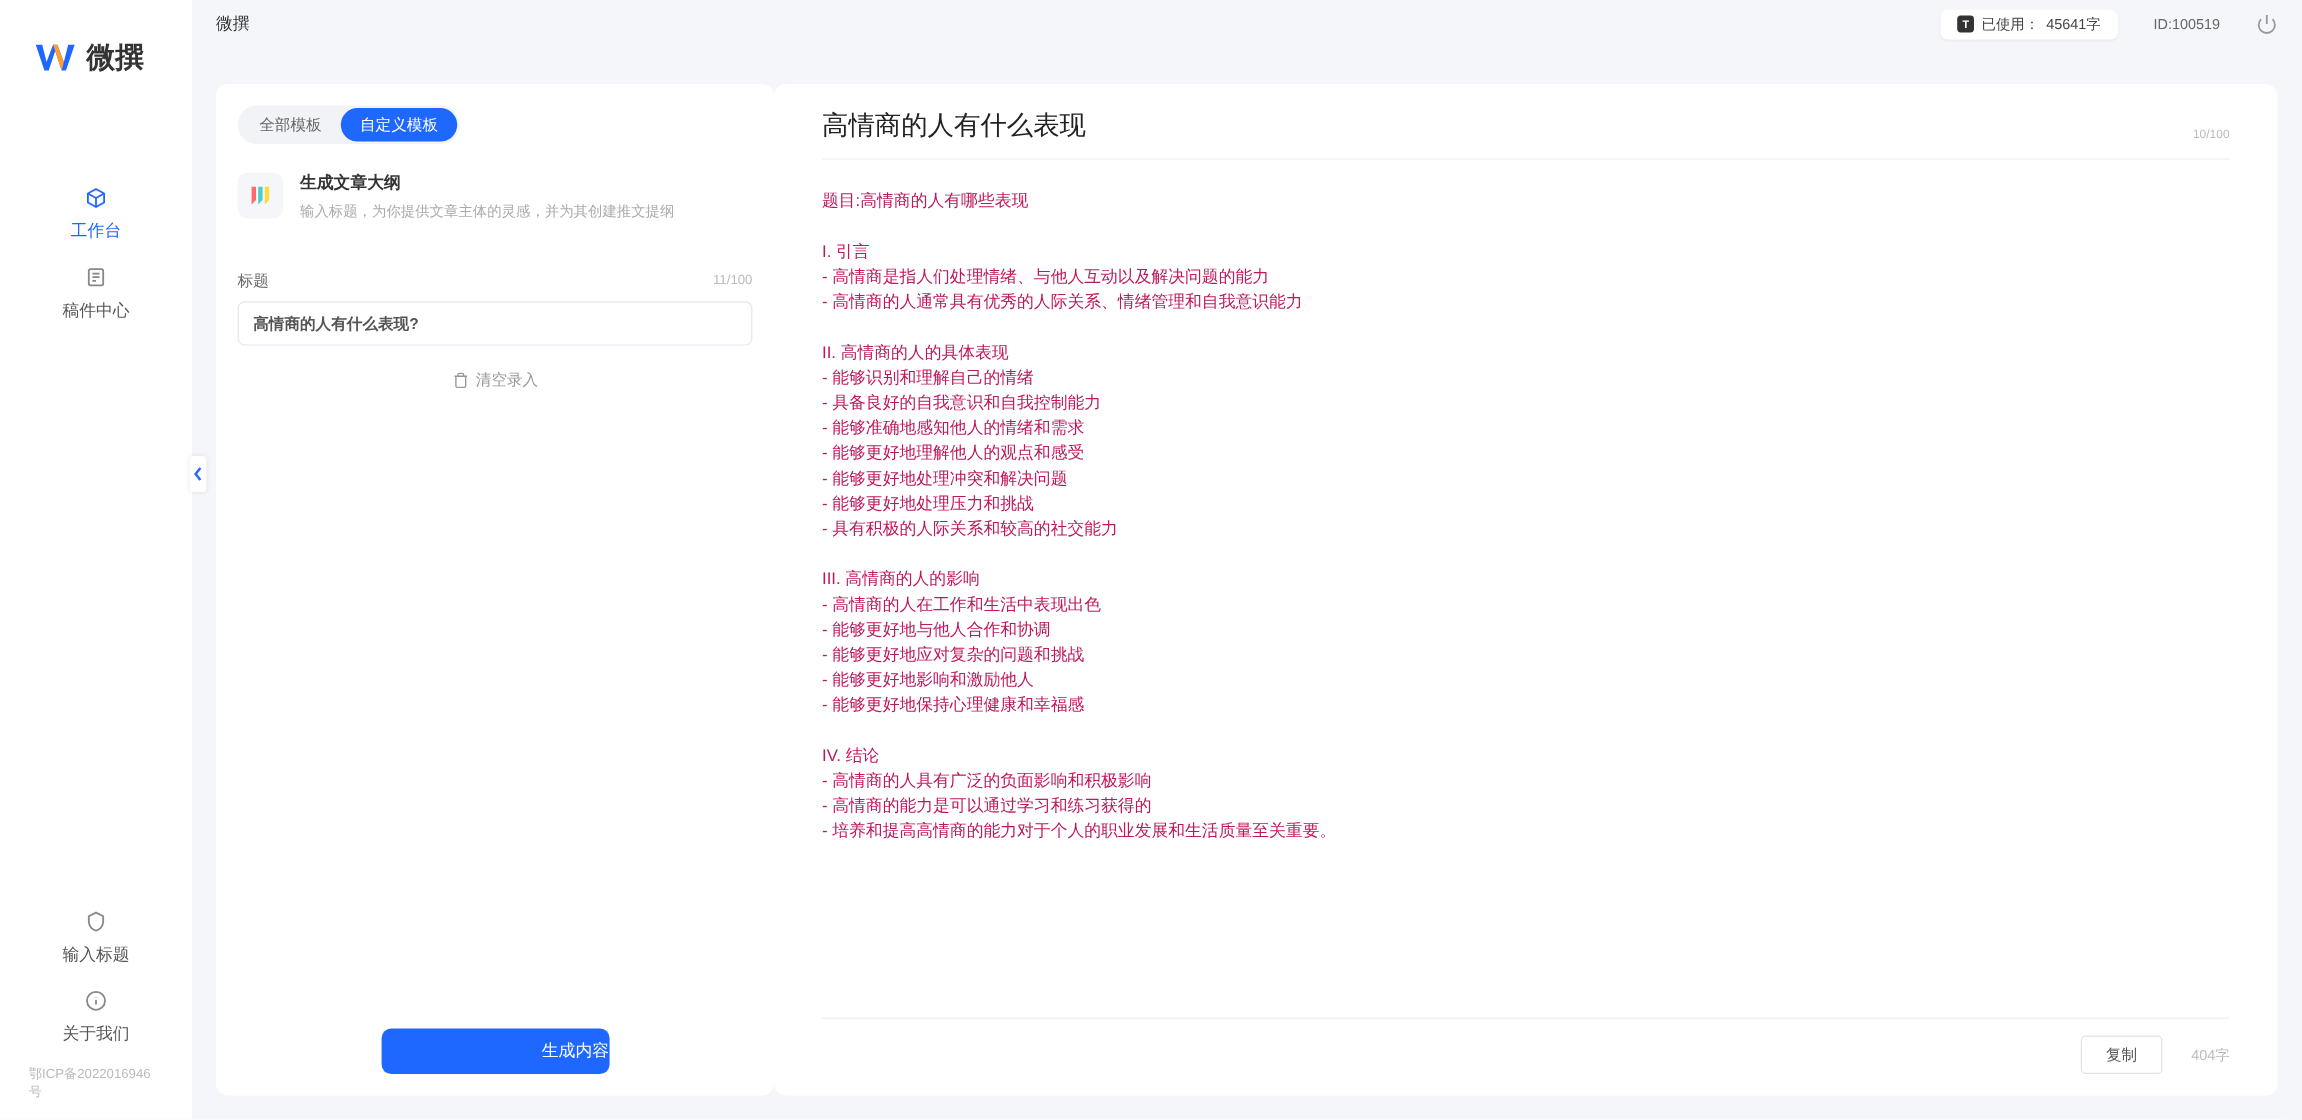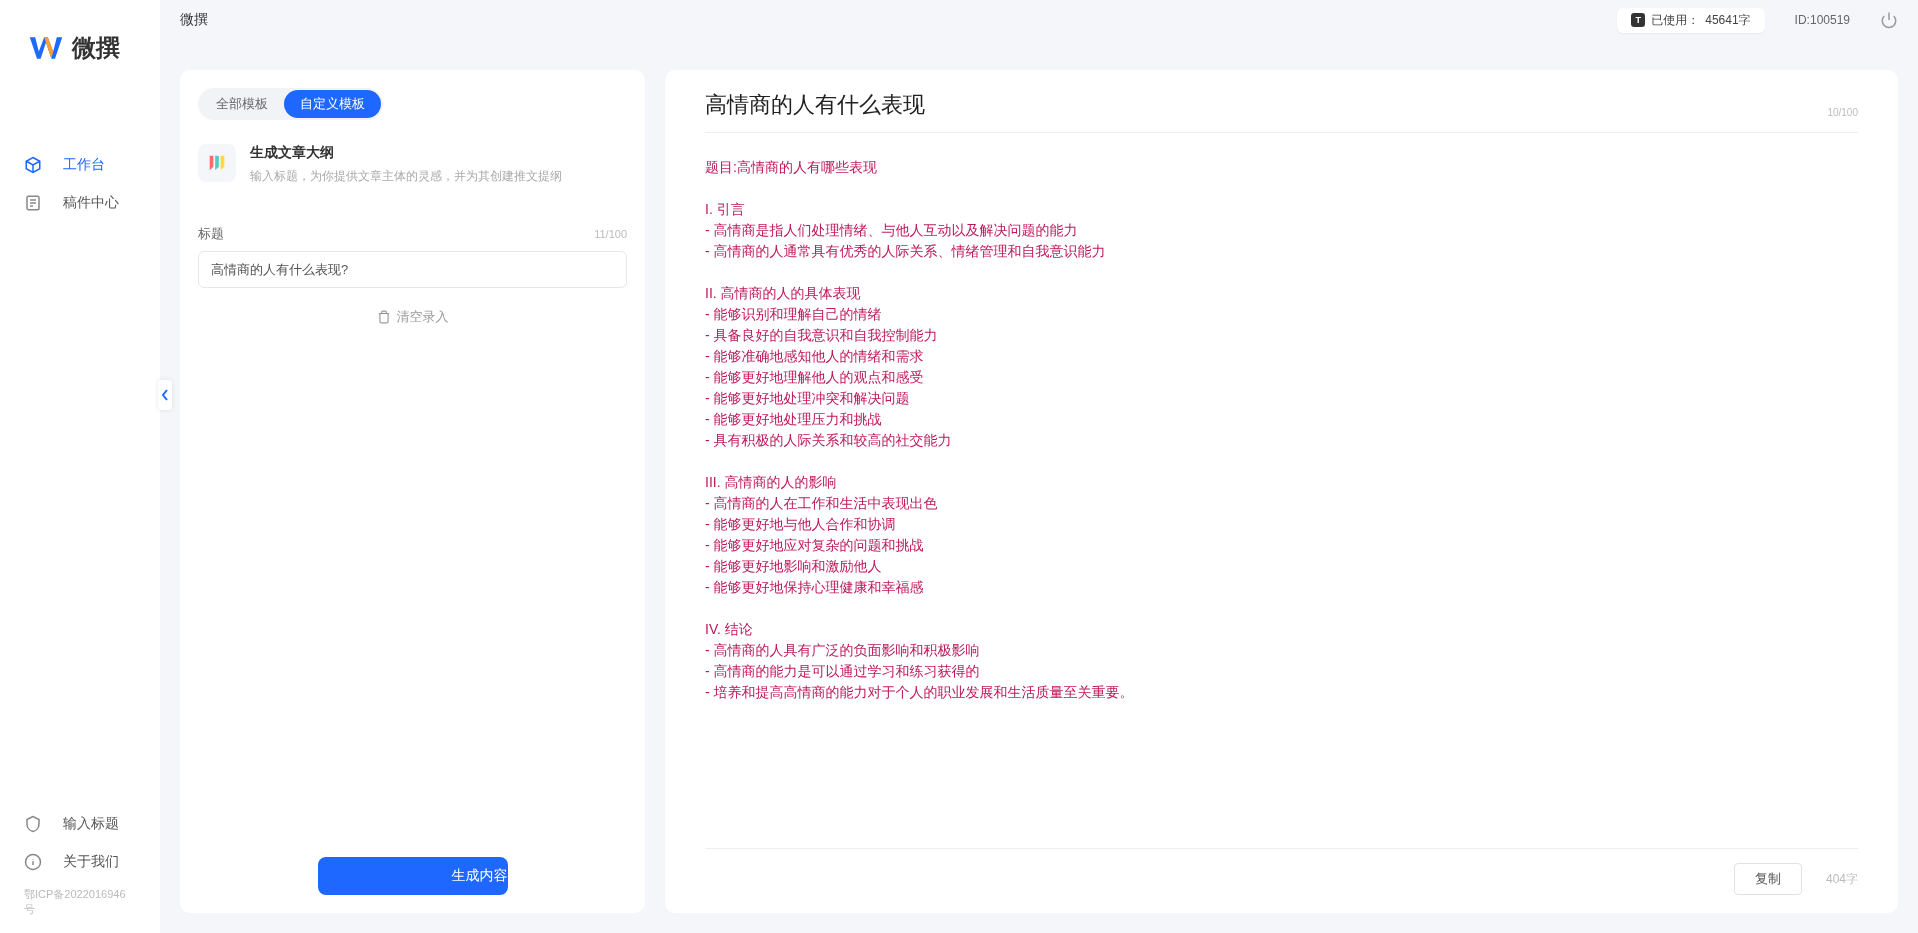--- a/index.html
+++ b/index.html
@@ -149,7 +149,6 @@
     .content {
       flex: 1;
       display: flex;
-      gap: 20px;
       padding: 30px 20px 20px 20px;
     }
     

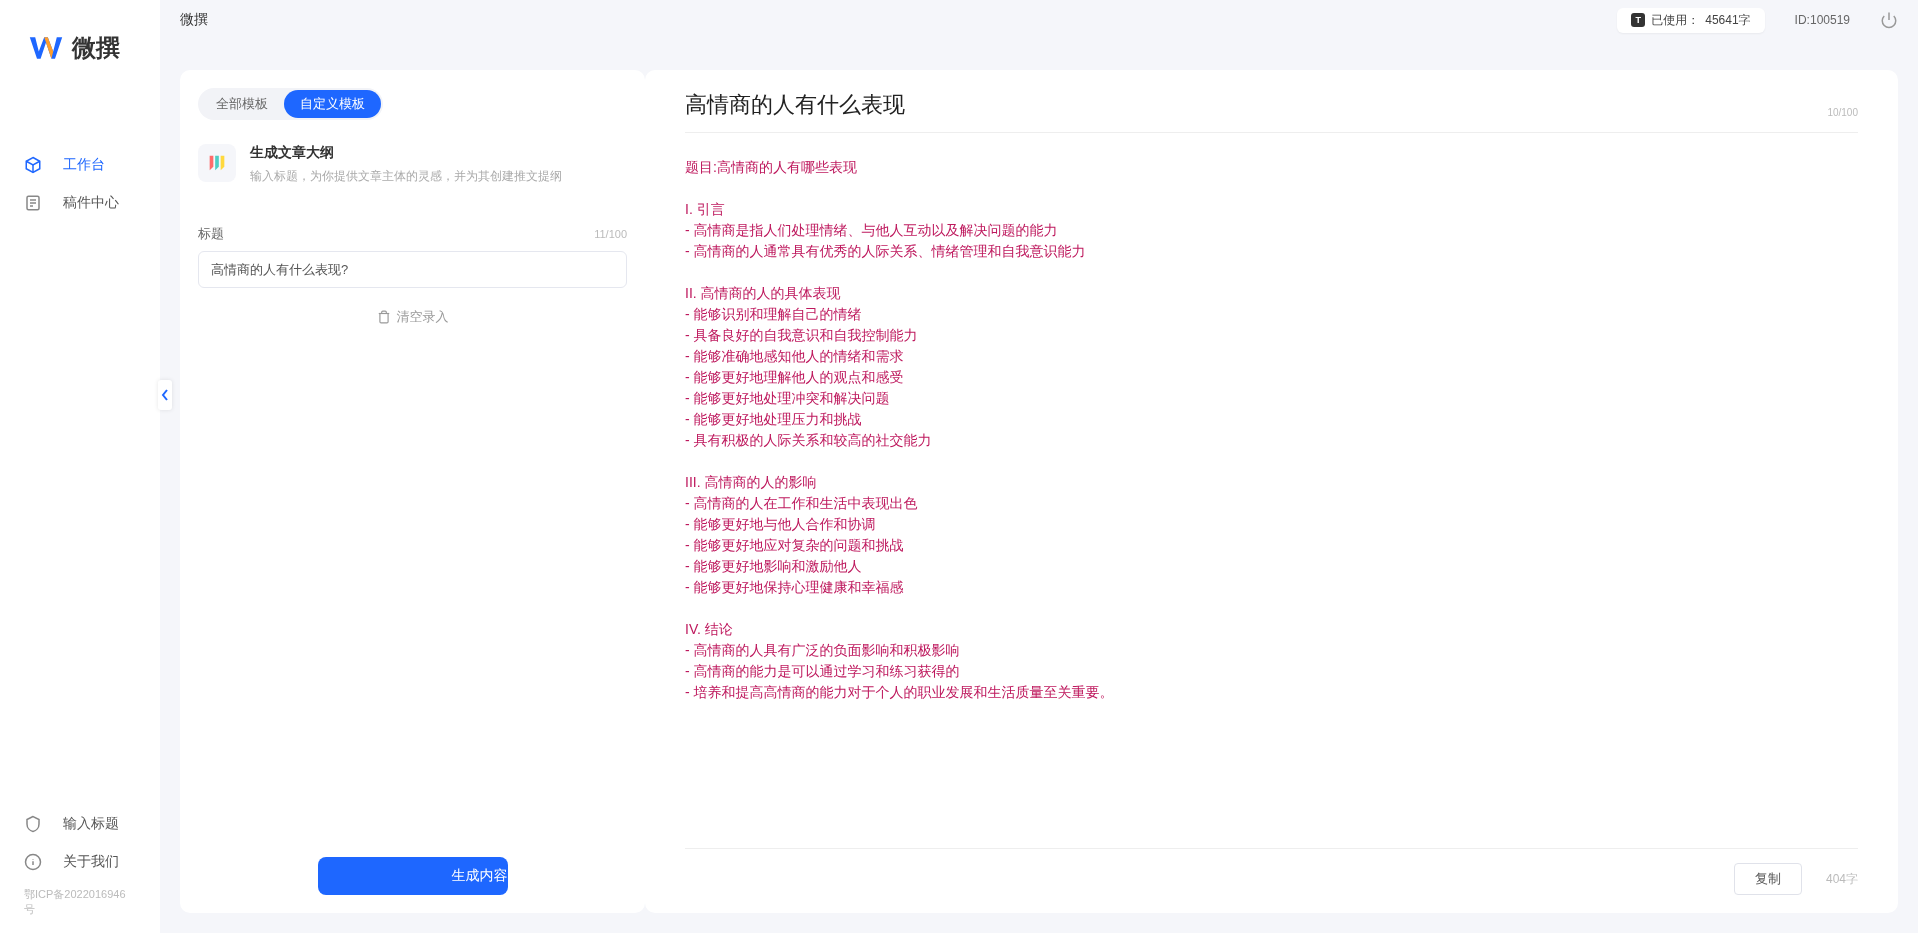--- a/index.html
+++ b/index.html
@@ -47,11 +47,12 @@
     .nav-item {
       display: flex;
       align-items: center;
-      gap: 21px;
+      gap: 10px;
       padding: 10px 24px;
       cursor: pointer;
       font-size: 14px;
       color: #555;
+      flex-direction: column;
     }
     .nav-item.active {
       color: #1e67ff;

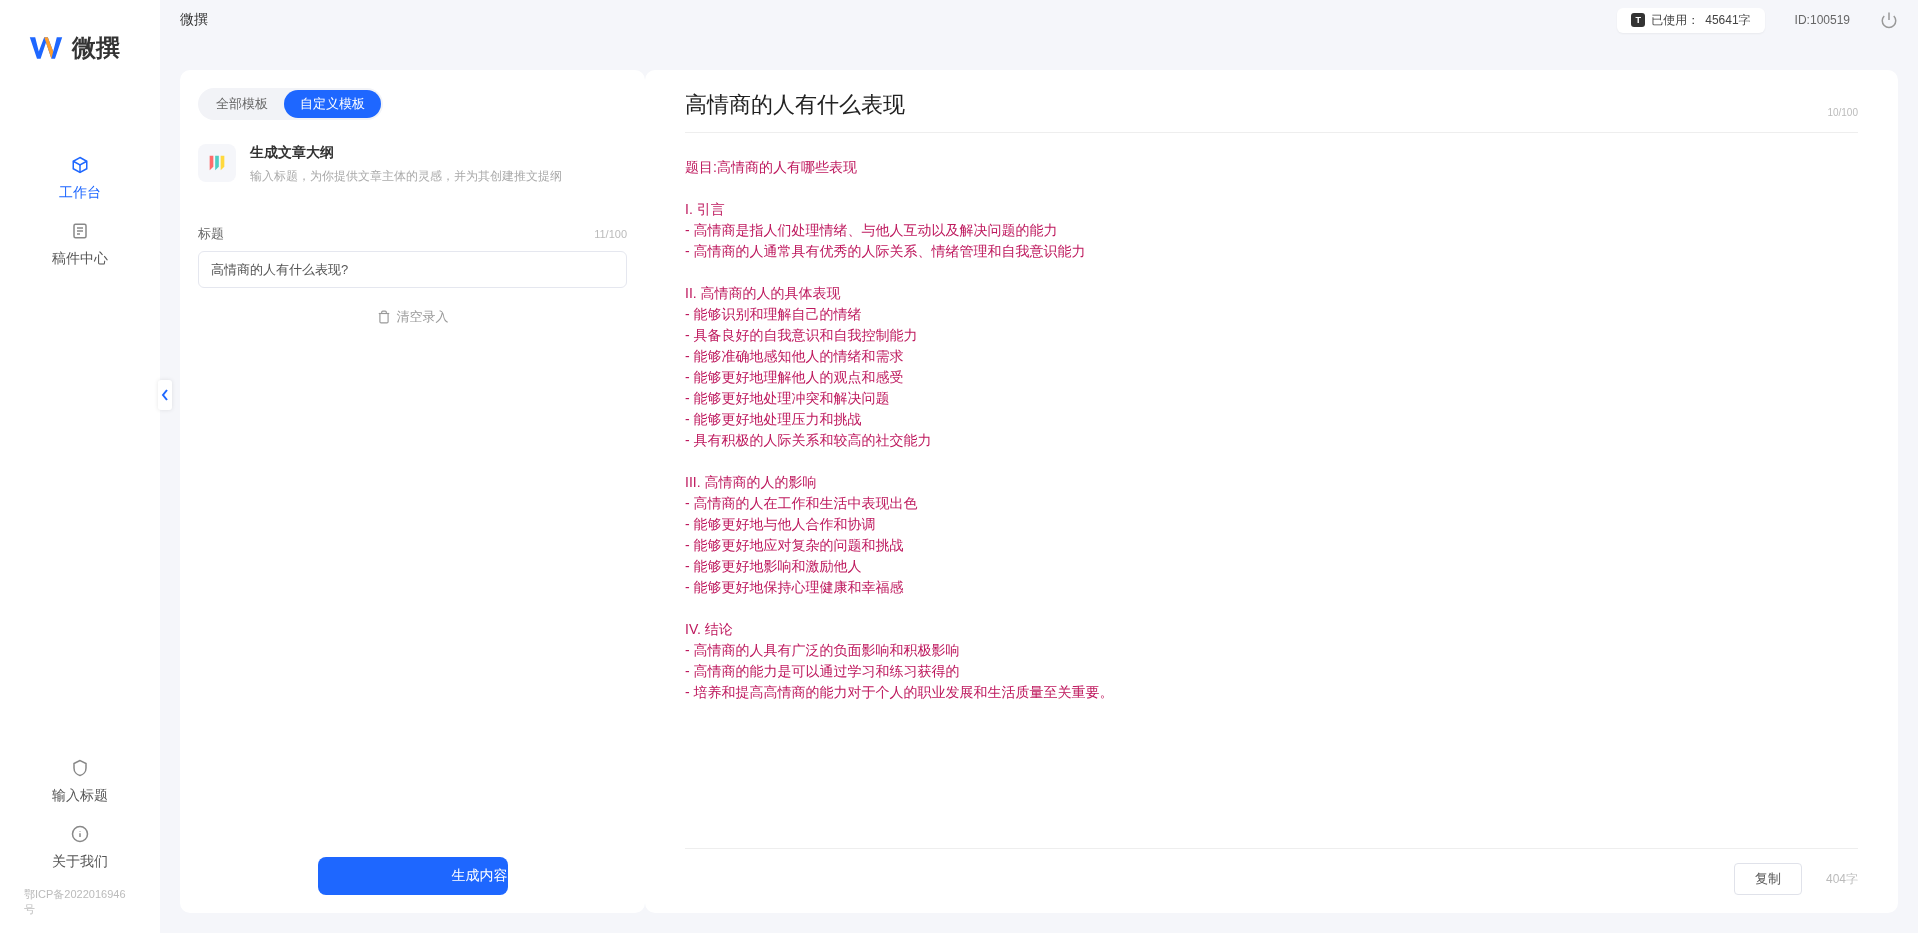--- a/index.html
+++ b/index.html
@@ -237,6 +237,7 @@
       font-size: 13px;
       color: #555;
       outline: none;
+      font-weight: bold;
     }
     .clear-btn {
       display: flex;

